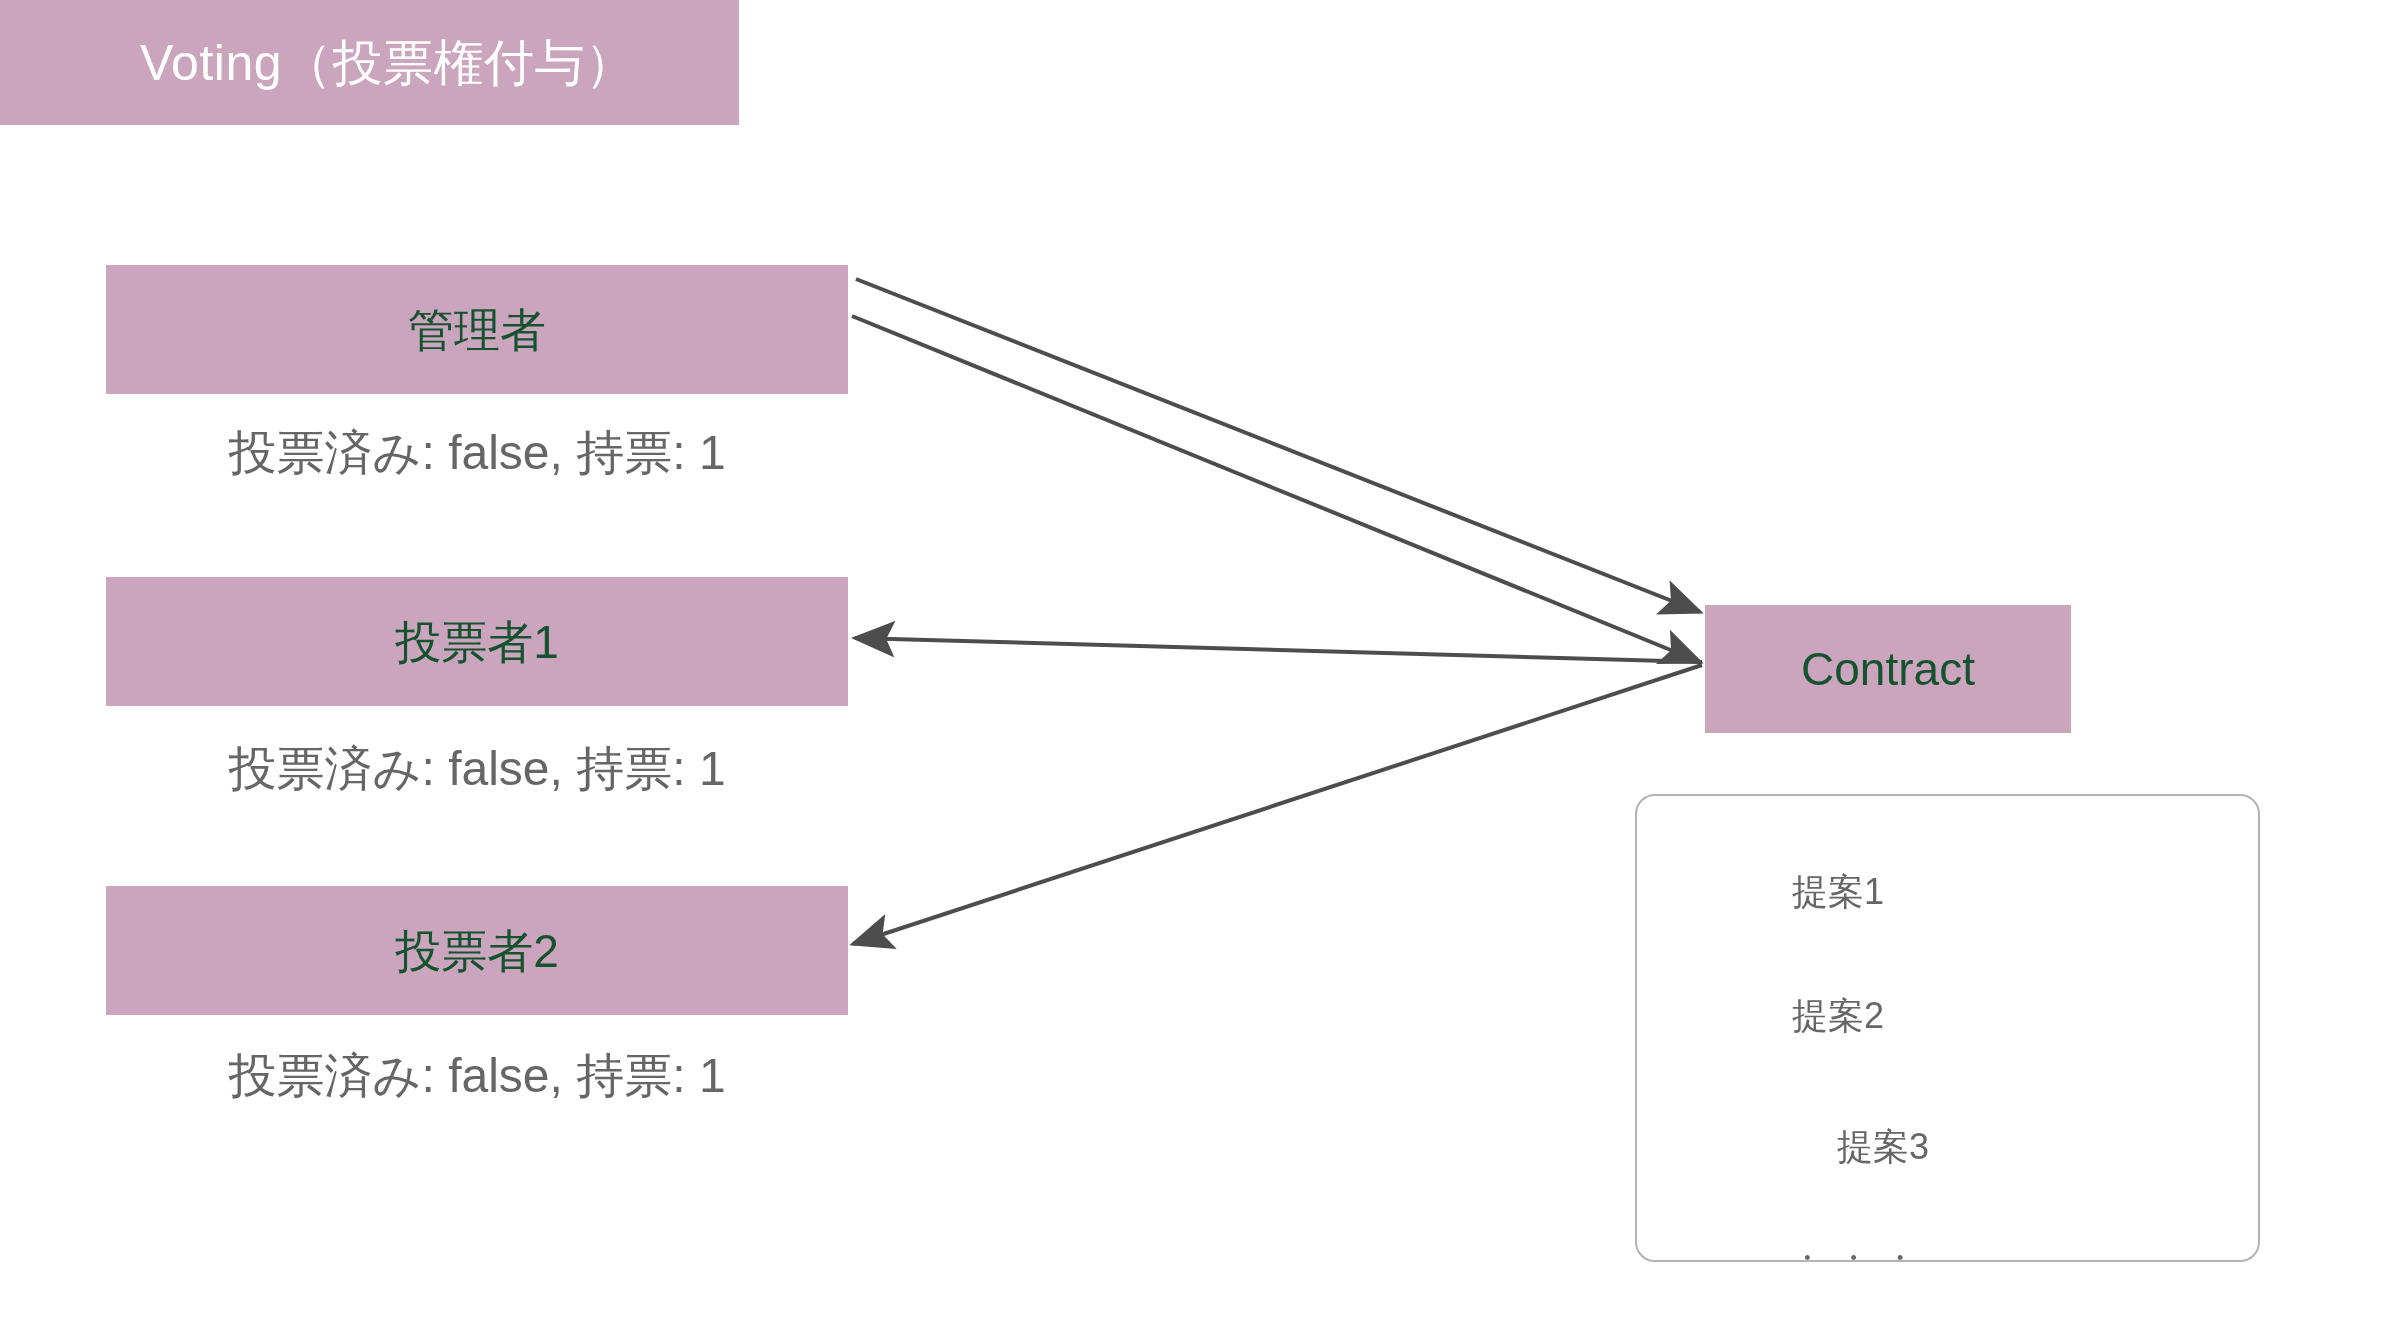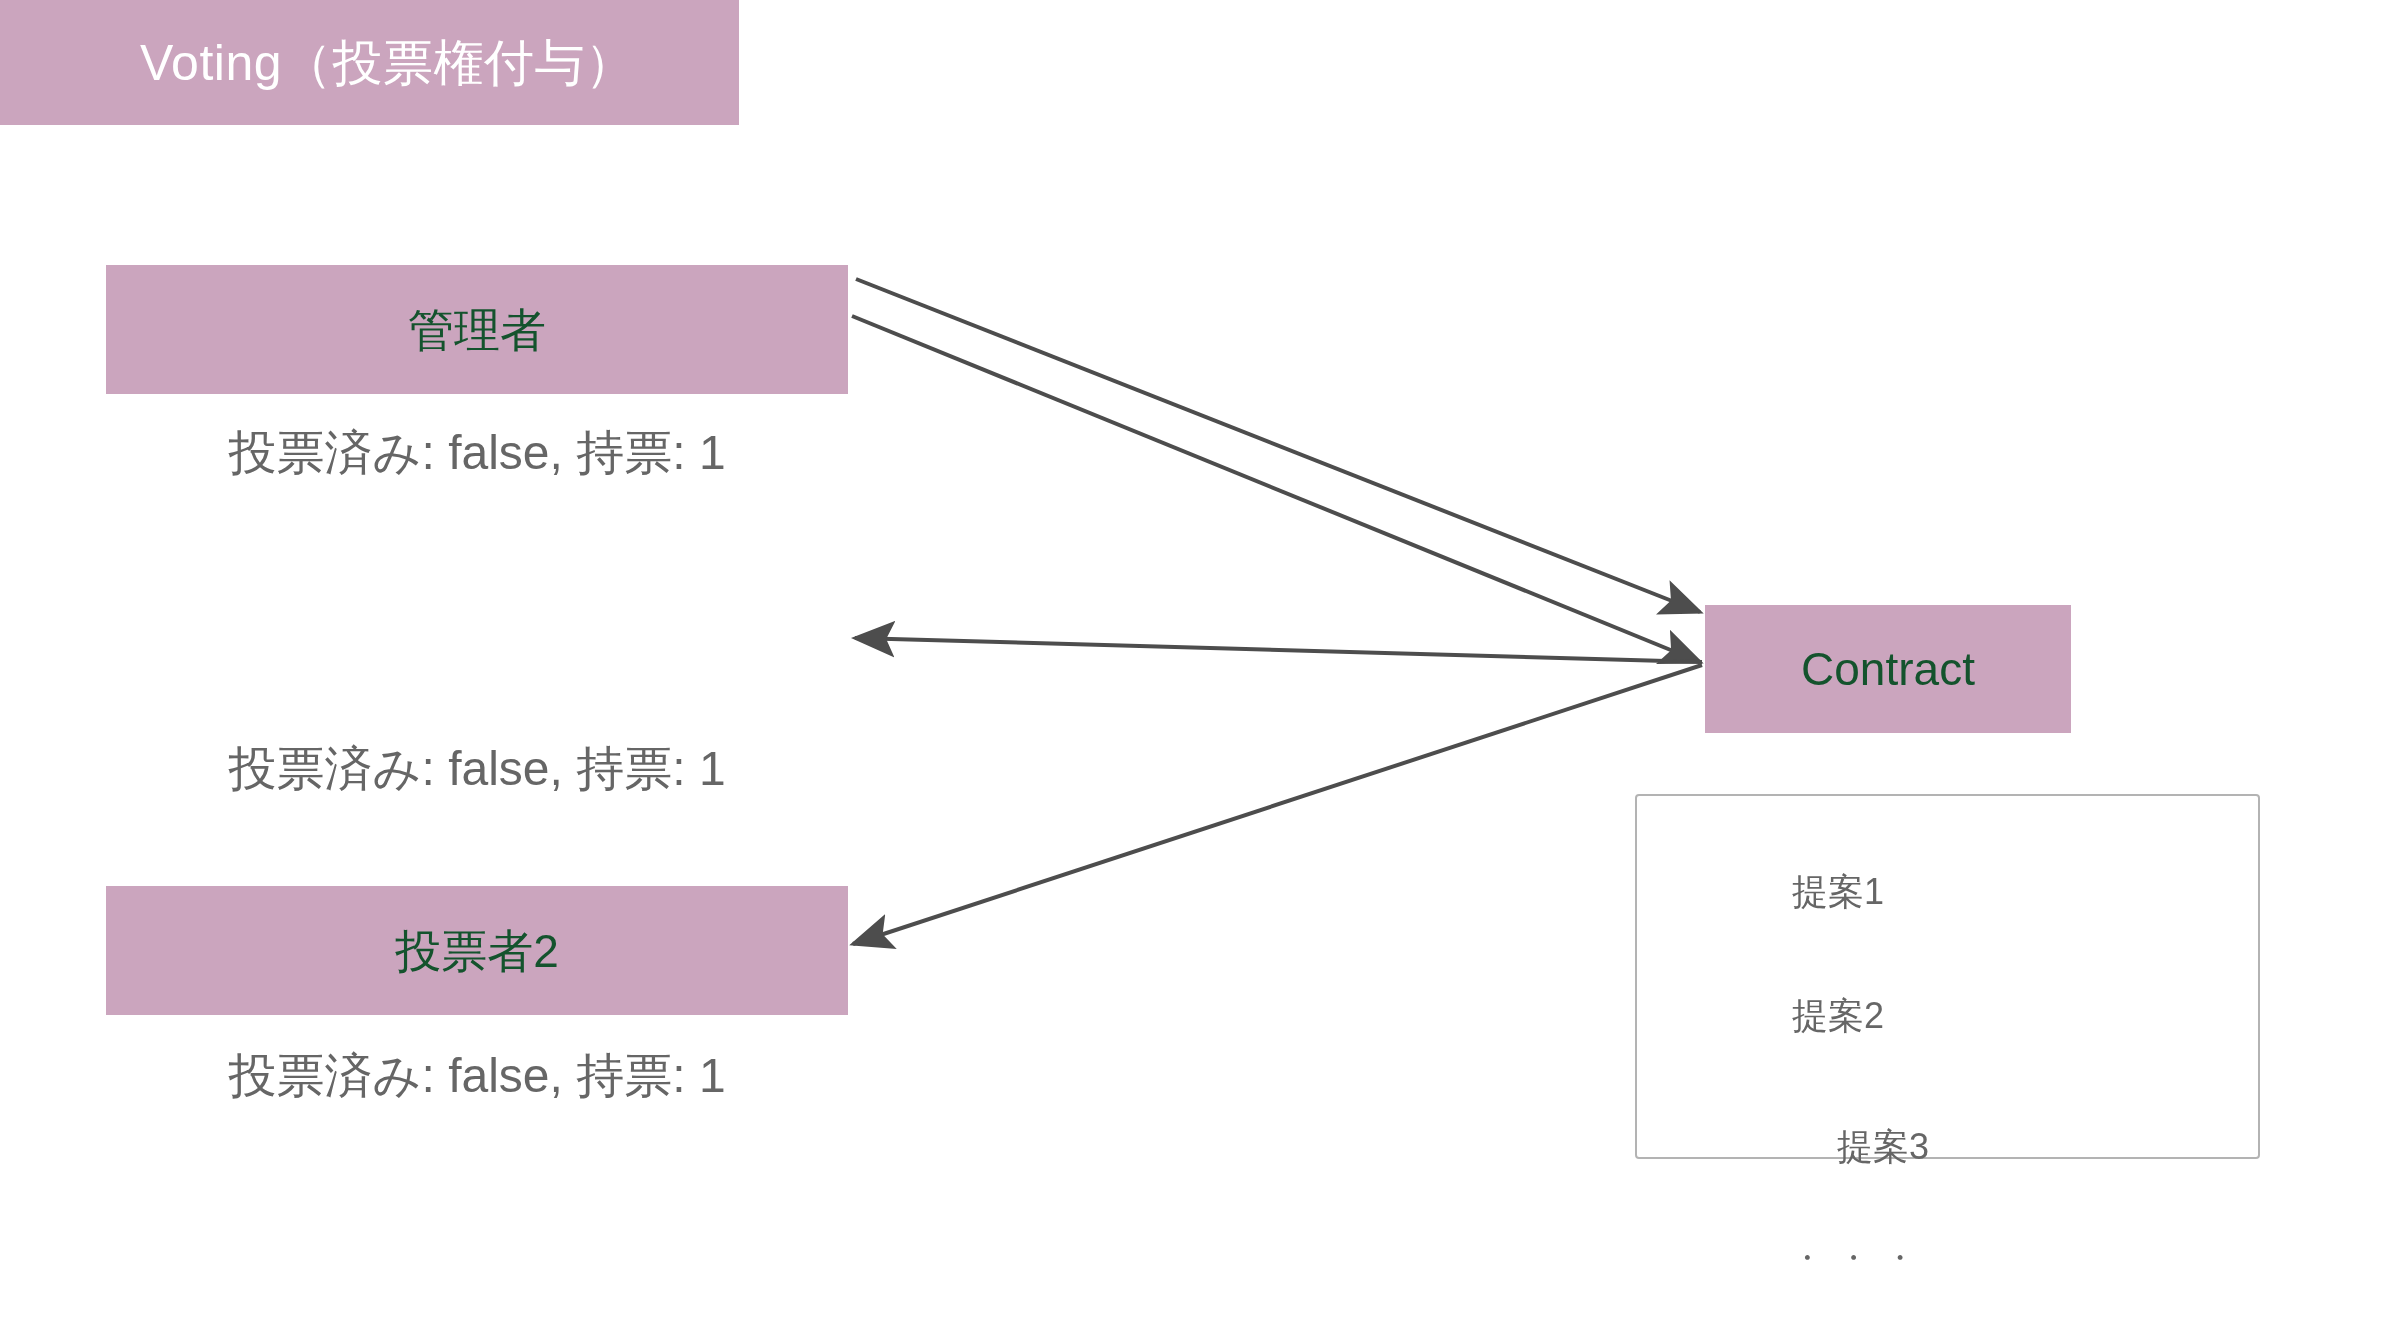--- a/index.html
+++ b/index.html
@@ -155,6 +155,9 @@
   </div>
   <div class="state-caption admin-state">投票済み: false, 持票: 1</div>
 
+  <div class="node-box voter1-box">
+    <span class="node-label">投票者1</span>
+  </div>
   <div class="state-caption voter1-state">投票済み: false, 持票: 1</div>
 
   <div class="node-box voter2-box">

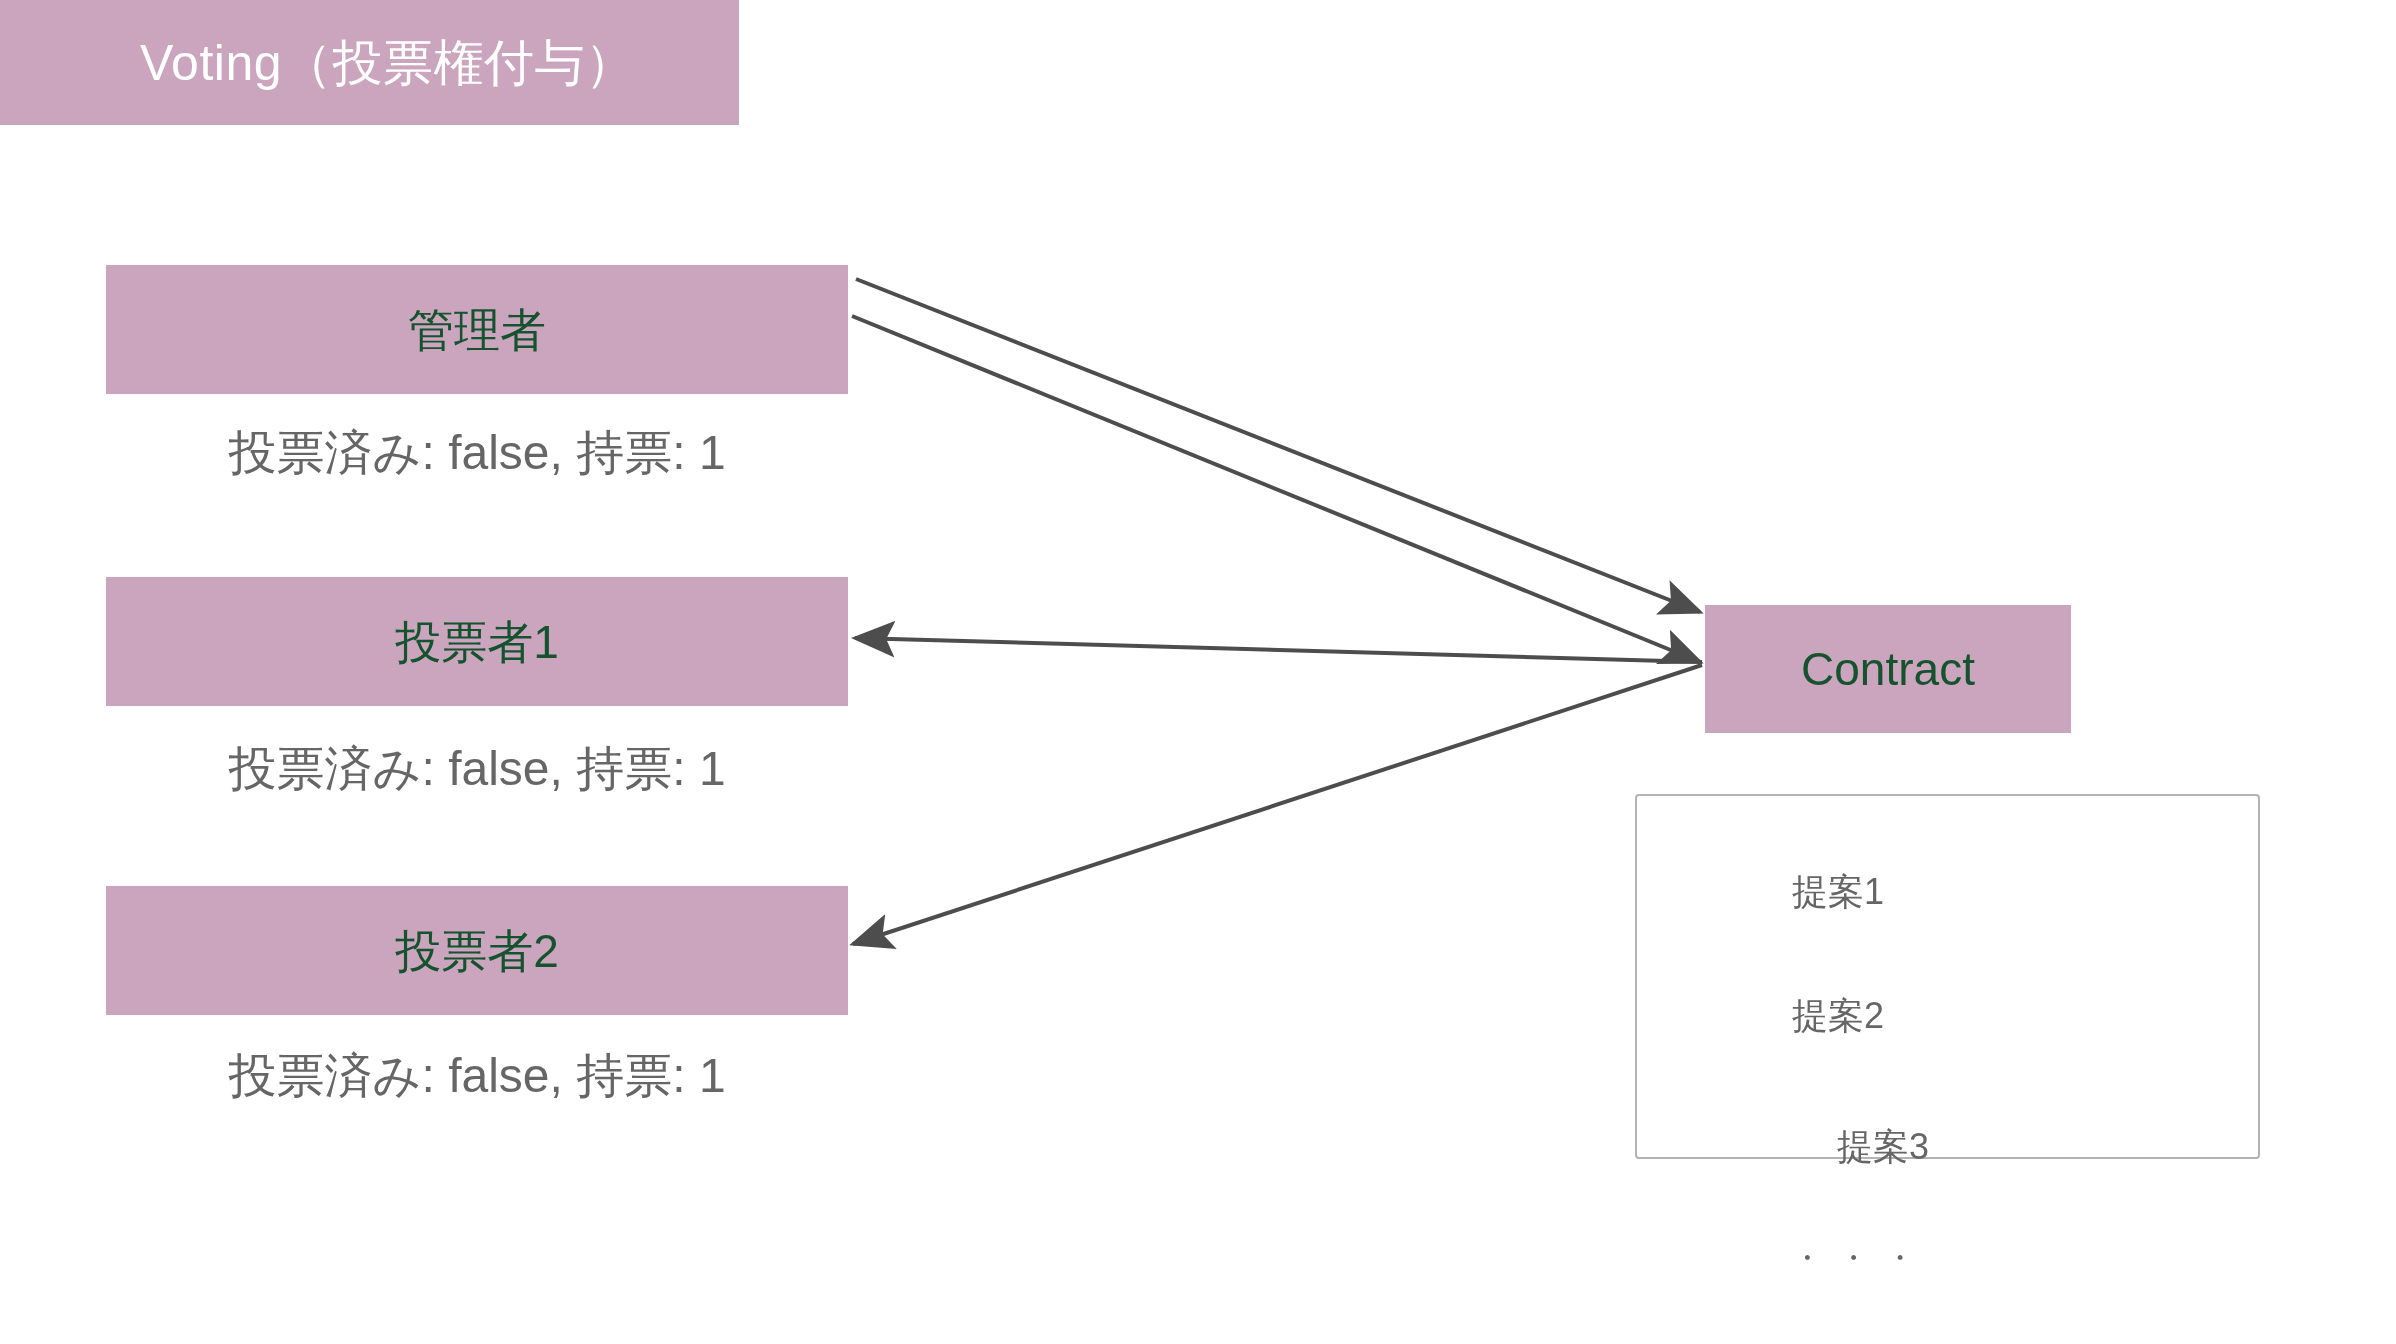--- a/index.html
+++ b/index.html
@@ -96,9 +96,9 @@
     left: 1635px;
     top: 794px;
     width: 625px;
-    height: 365px;
+    height: 468px;
     border: 2px solid #b3b3b3;
-    border-radius: 4px;
+    border-radius: 20px;
     background: #ffffff;
     box-sizing: border-box;
   }

